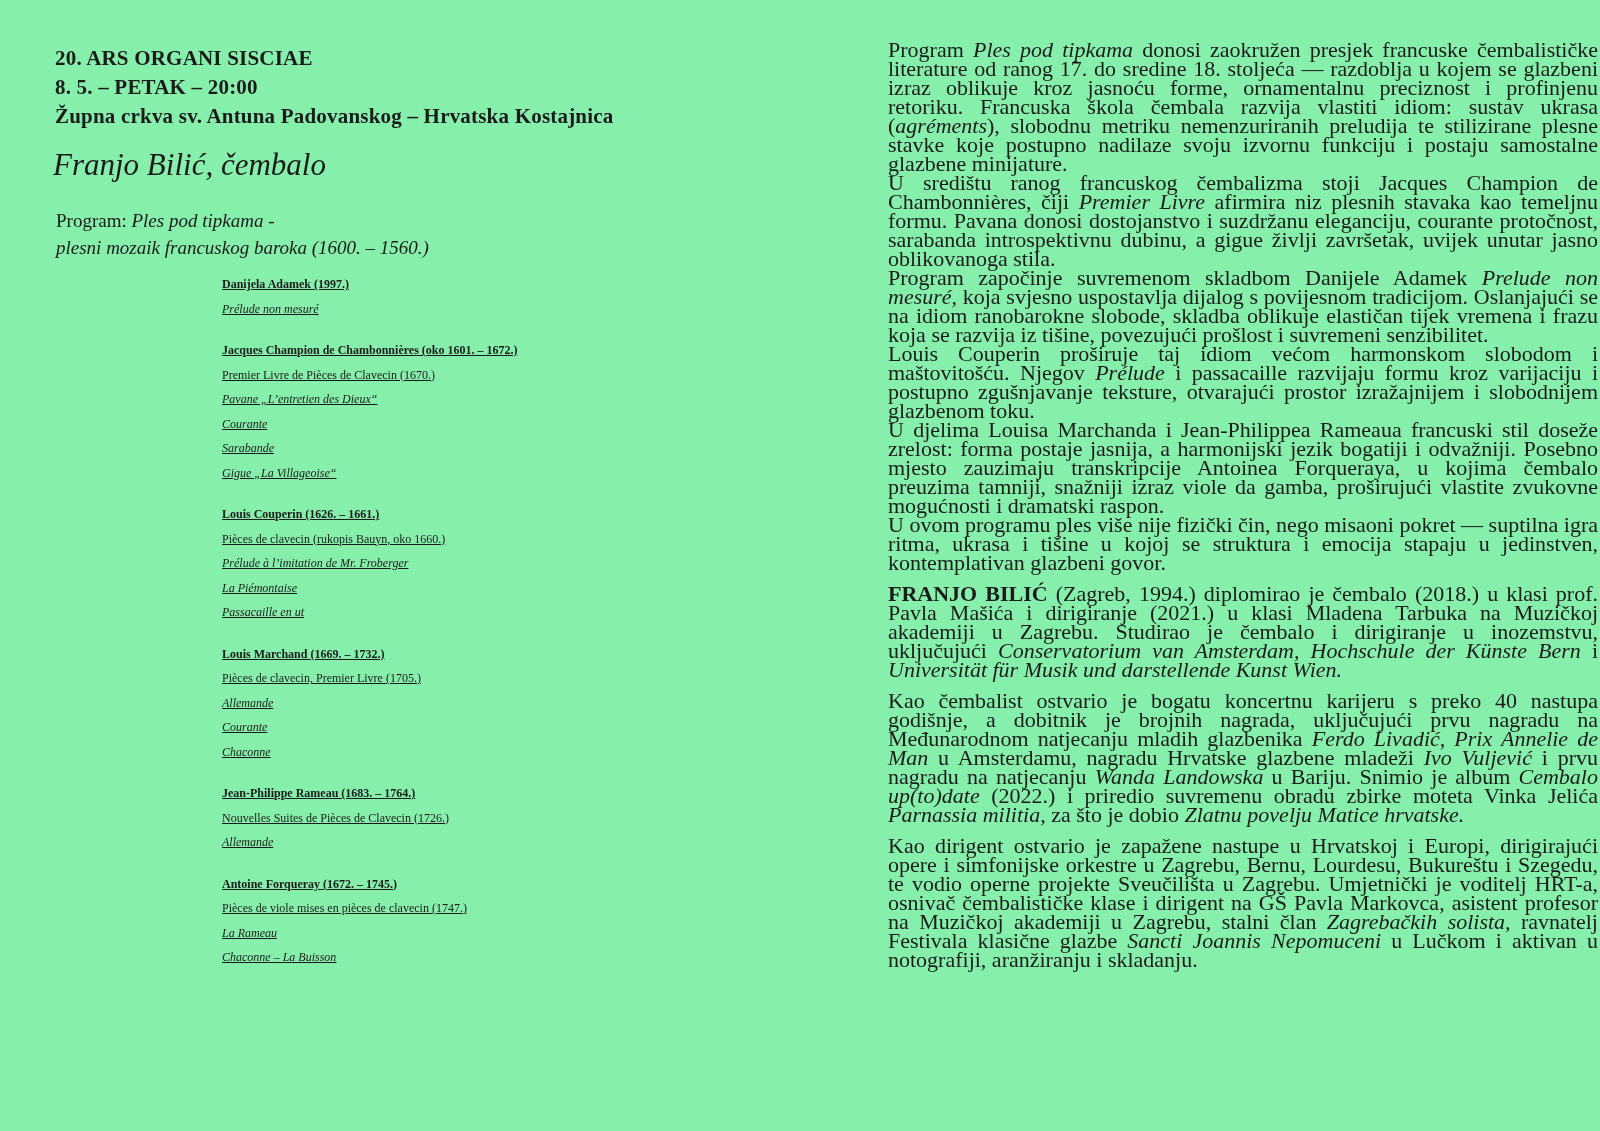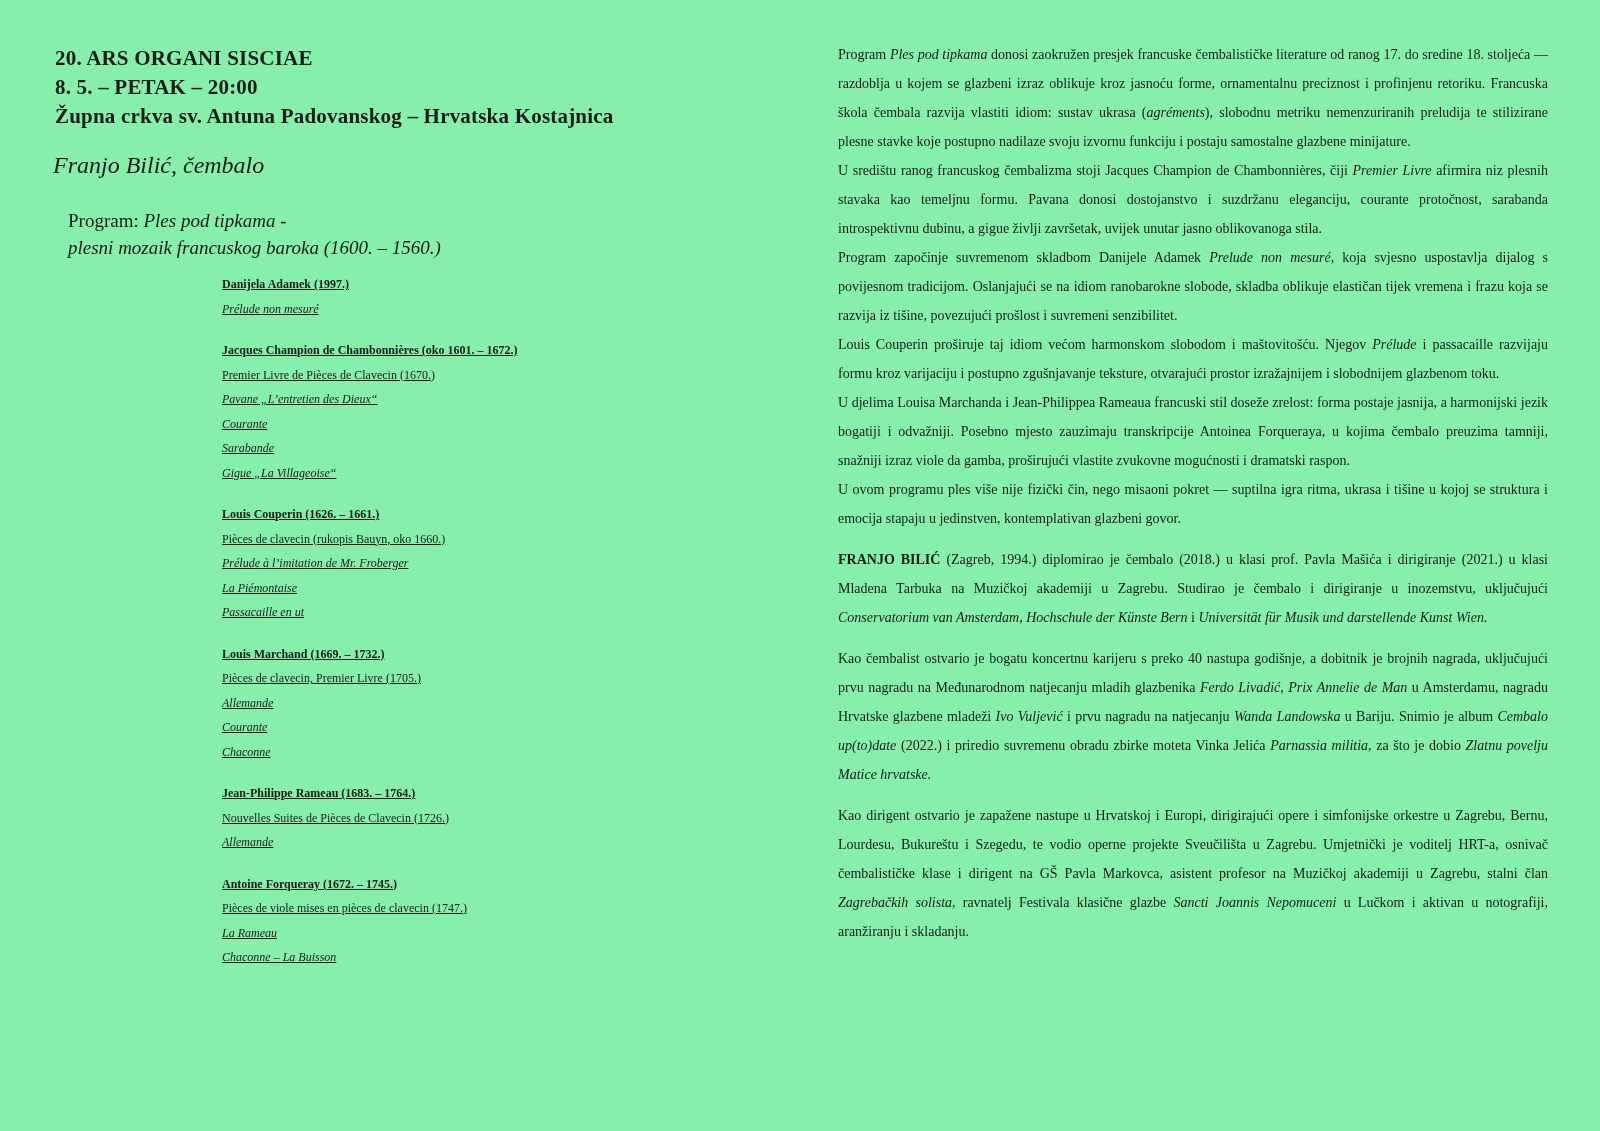--- a/index.html
+++ b/index.html
@@ -37,8 +37,8 @@
 
   
   .col-right {
-    position: absolute; left: 838px; top: 40px; width: 710px;
-    font-size: 14px; line-height: 29px;
+    position: absolute; left: 888px; top: 40px; width: 710px;
+    font-size: 22px; line-height: 19px;
     text-align: justify;
   }
   .col-right p { margin: 0; padding: 0; }

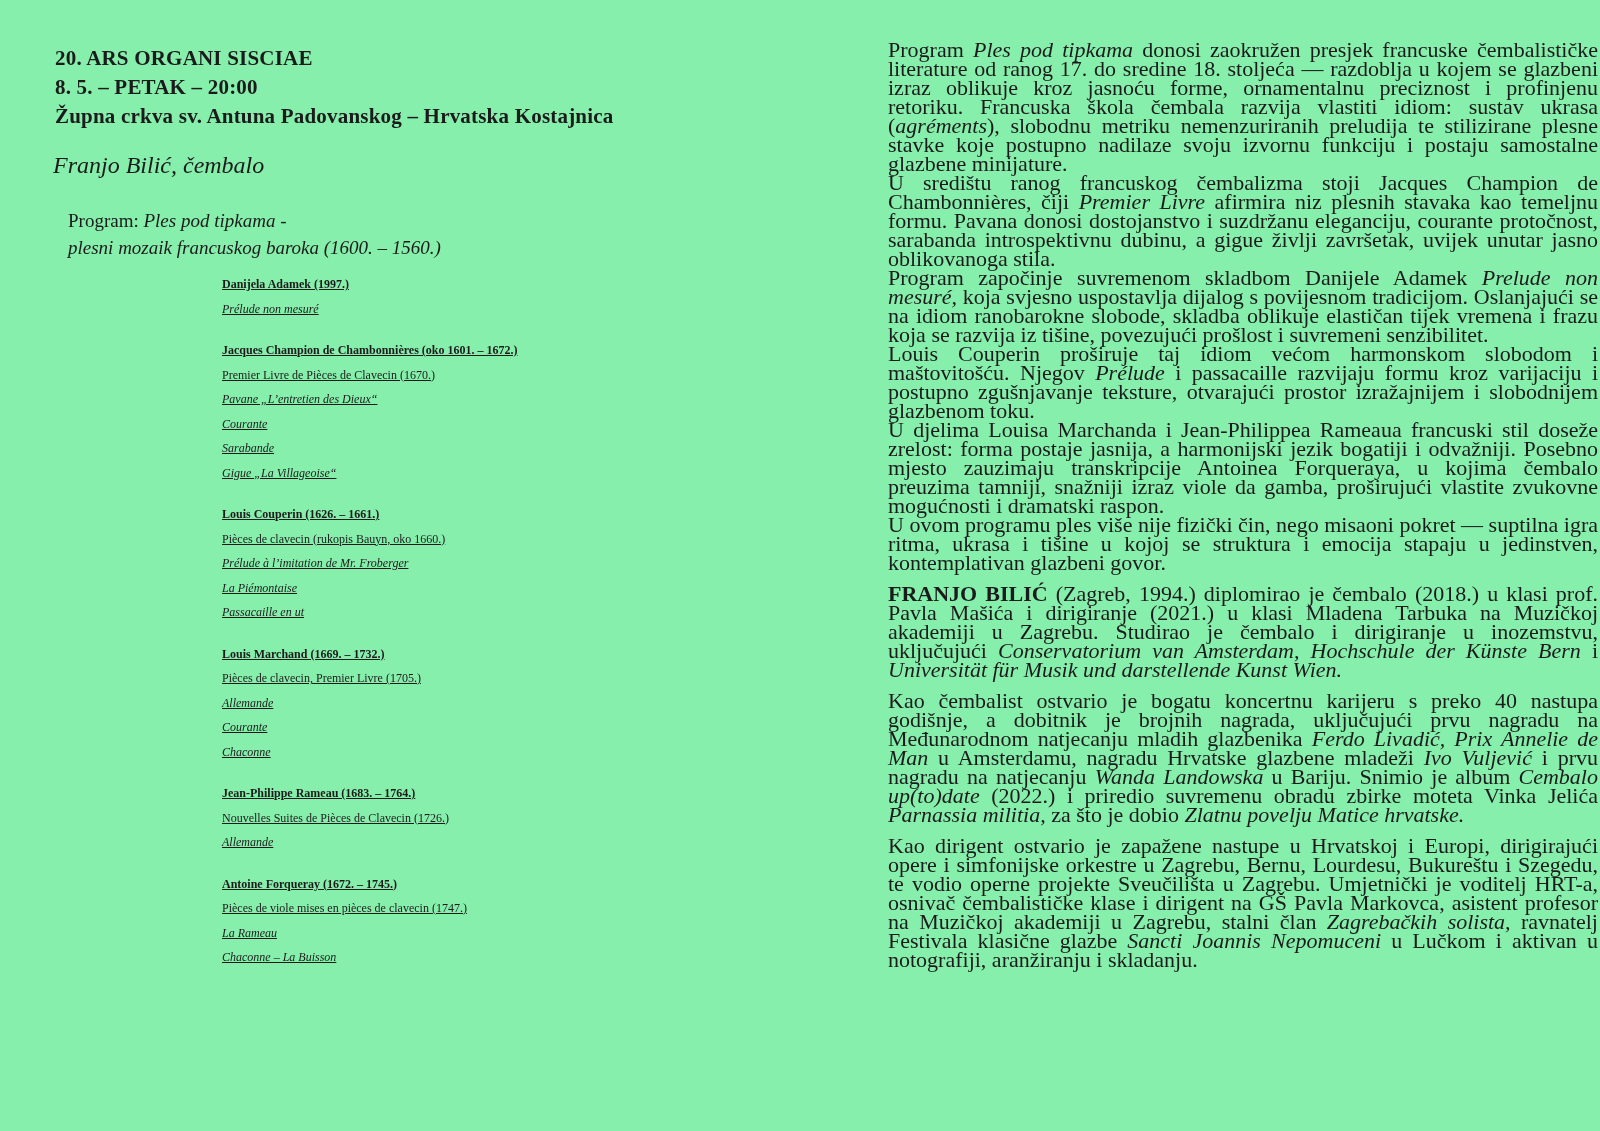--- a/index.html
+++ b/index.html
@@ -19,7 +19,7 @@
   }
   .performer {
     position: absolute; left: 53px; top: 146px;
-    font-style: italic; font-size: 24px; line-height: 38px; white-space: nowrap;
+    font-style: italic; font-size: 31px; line-height: 38px; white-space: nowrap;
   }
   .program-intro {
     position: absolute; left: 68px; top: 207px;

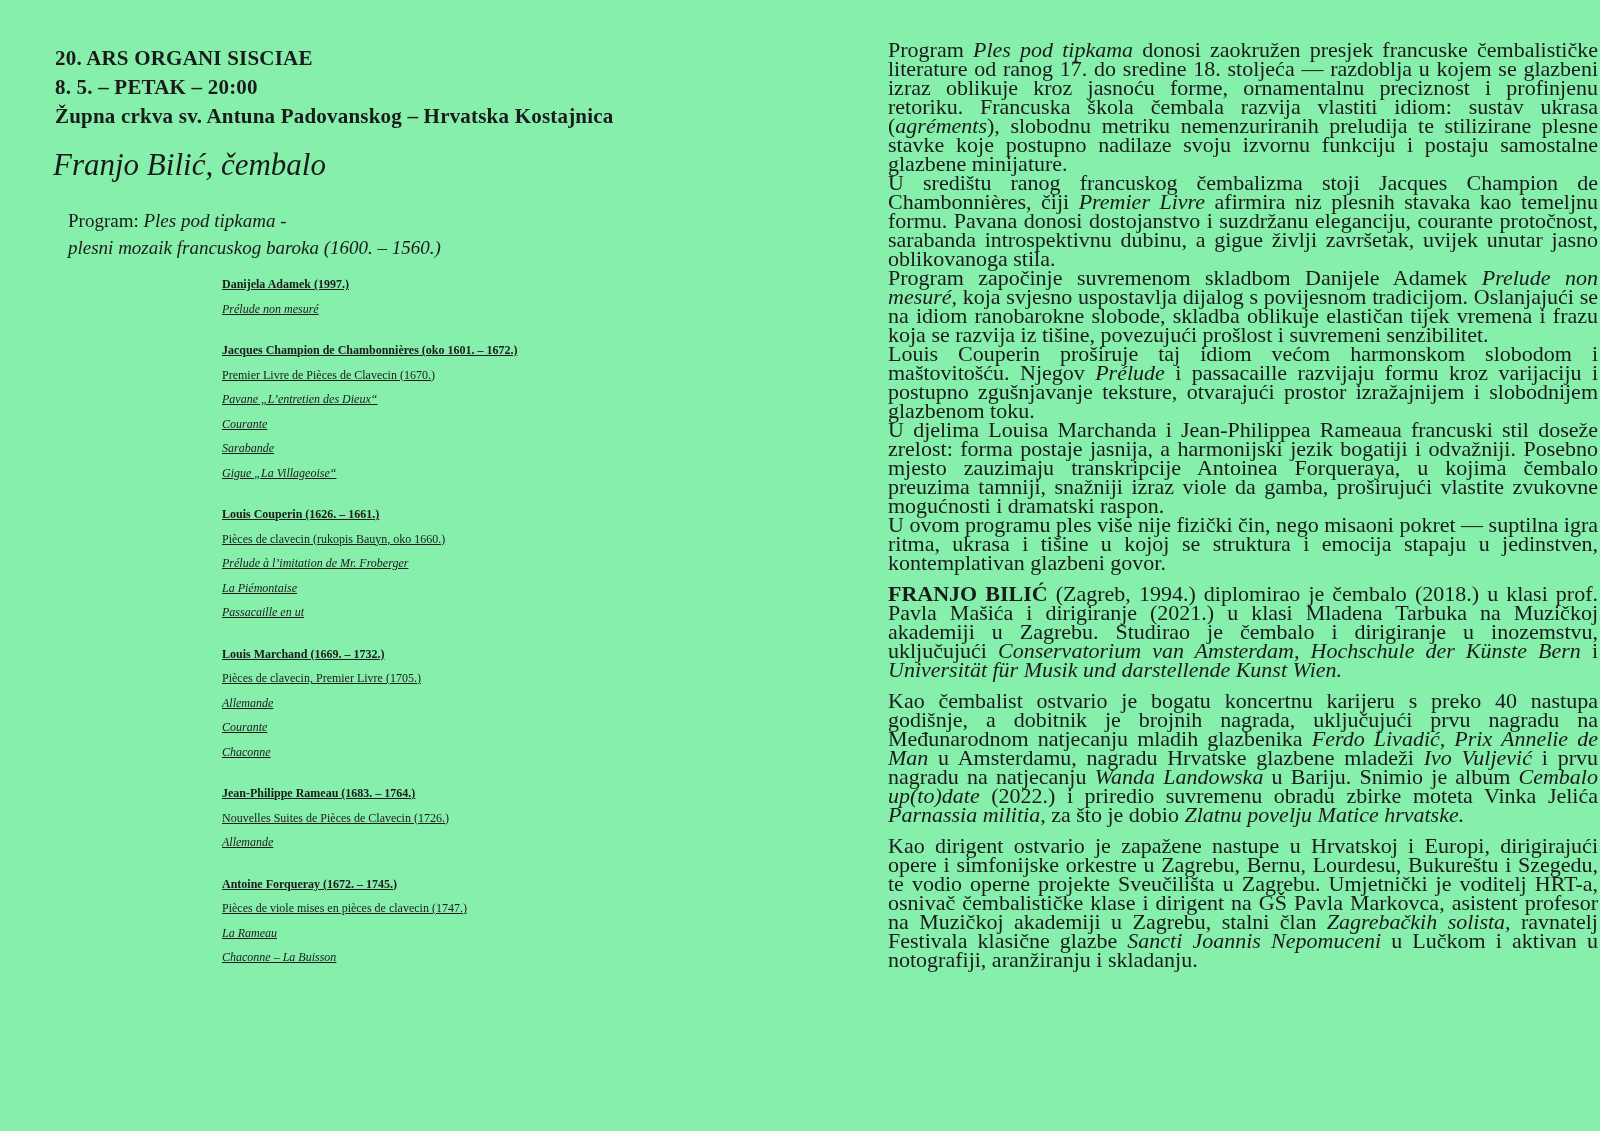--- a/index.html
+++ b/index.html
@@ -22,7 +22,7 @@
     font-style: italic; font-size: 31px; line-height: 38px; white-space: nowrap;
   }
   .program-intro {
-    position: absolute; left: 68px; top: 207px;
+    position: absolute; left: 56px; top: 207px;
     font-size: 19px; line-height: 27px; white-space: nowrap;
   }
   .program-intro i, .program-intro .it { font-style: italic; }

